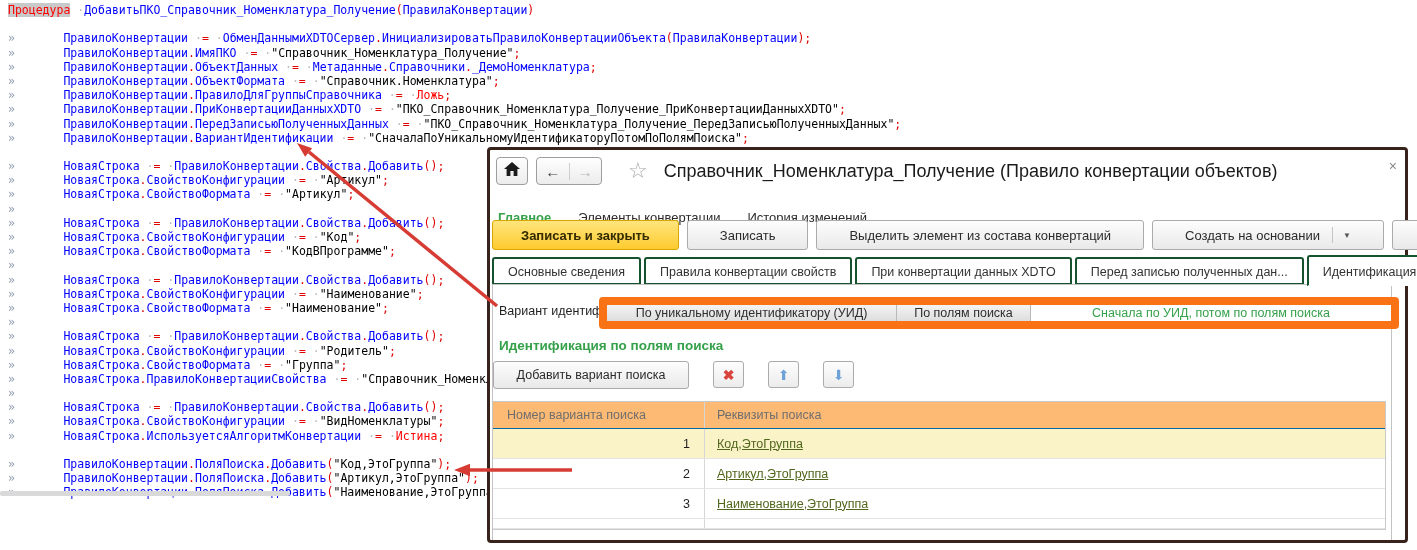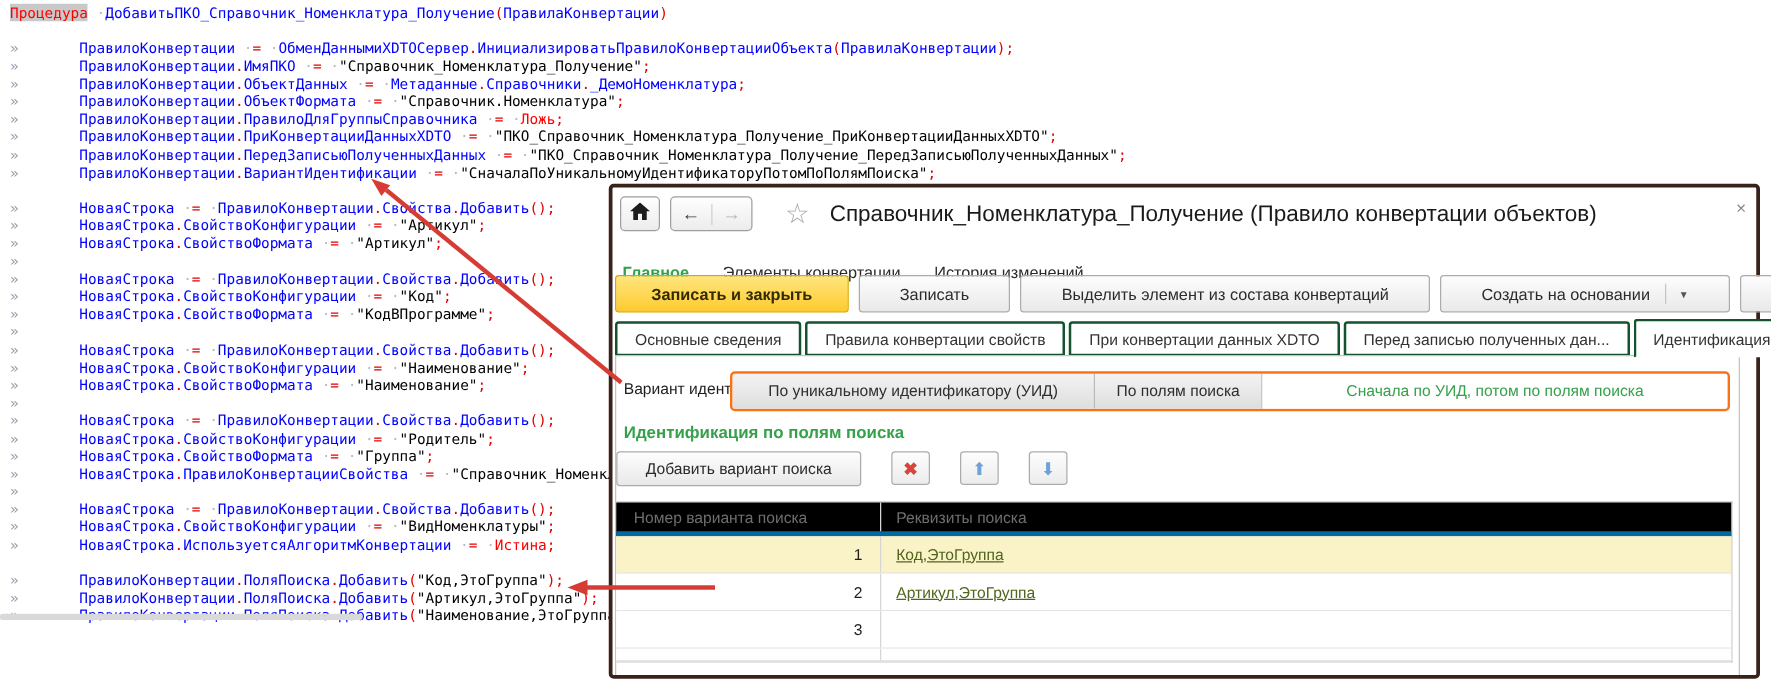--- a/index.html
+++ b/index.html
@@ -51,7 +51,7 @@
   .panel{position:absolute;left:2px;top:134px;width:900px;height:256px;background:#fff;
     border:1px solid #c3c3c3;border-bottom:none}
   .ident-row{position:absolute;left:6px;top:19px;font-size:12.5px;color:#1f1f1f;white-space:nowrap}
-  .seggroup{position:absolute;left:91px;top:12px;width:800px;height:32px;border:2px solid #f97316;border-radius:4px;
+  .seggroup{position:absolute;left:106px;top:12px;width:800px;height:32px;border:8px solid #f97316;border-radius:4px;
     display:flex;overflow:hidden;background:#fff}
   .seg{display:flex;align-items:center;justify-content:center;font-size:12.5px;color:#2e2e2e;
     background:linear-gradient(#f3f3f3,#dedede);border-right:1px solid #b9b9b9;cursor:default;white-space:nowrap}

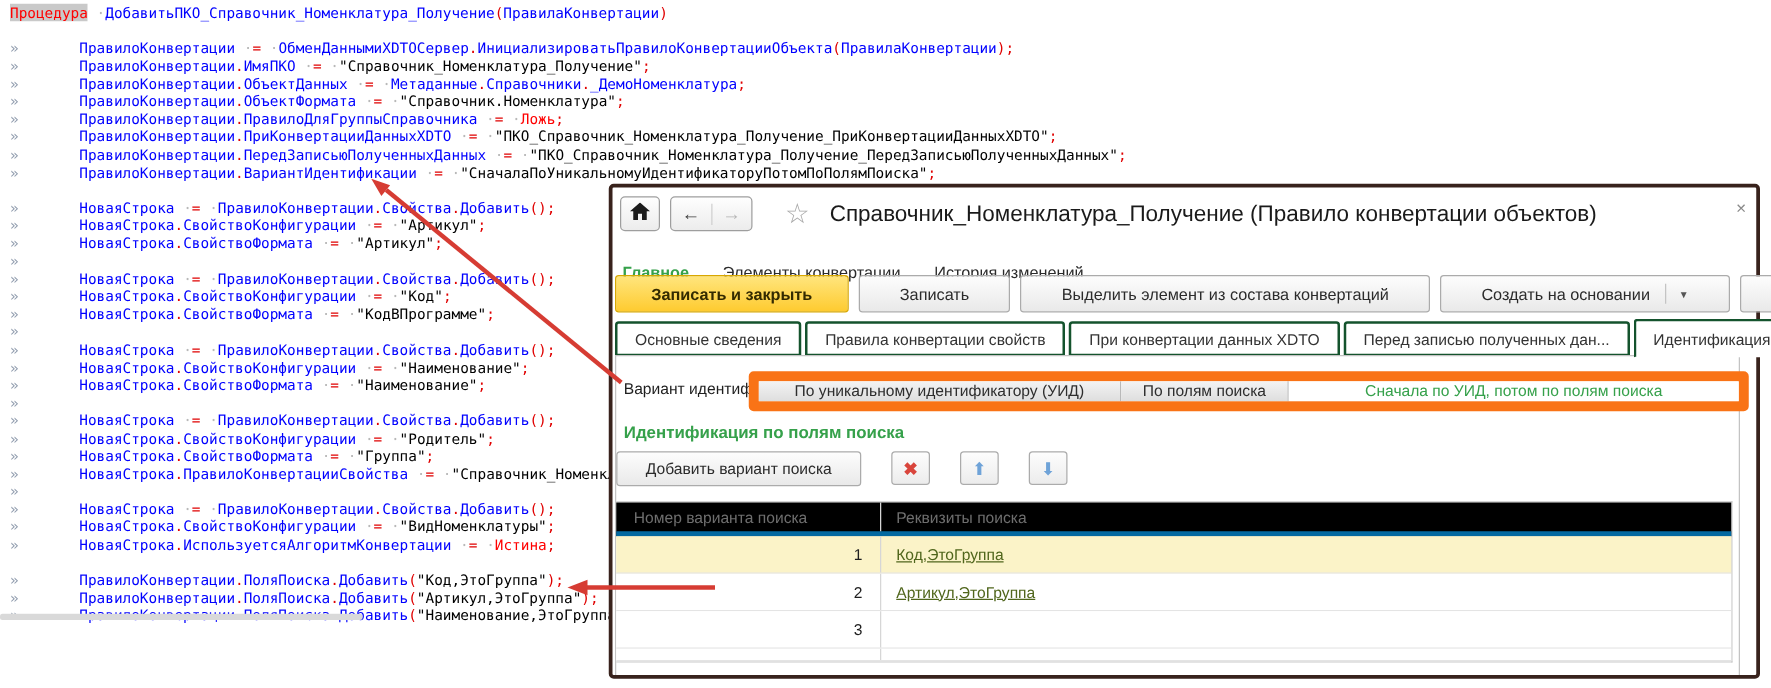--- a/index.html
+++ b/index.html
@@ -65,7 +65,7 @@
   .ico-del{color:#d9453c;font-size:14px;font-weight:bold}
   .ico-arrow{color:#6fa3d8;font-size:14px}
   .stable{position:absolute;left:0;top:116px;width:893px;border:1px solid #c9c9c9;border-left:none;font-size:12.5px}
-  .thead{display:flex;height:27px;background:#000000;border-bottom:4px solid #0369a1;color:#6e6e6e}
+  .thead{display:flex;height:27px;background:#fdba74;border-bottom:1px solid #0369a1;color:#6e6e6e}
   .trow{display:flex;height:30px;background:#fff;border-bottom:1px solid #e4e4e4;align-items:center;cursor:default}
   .trow.selected{background:var(--row-highlight)}
   .trow.empty{height:10px}

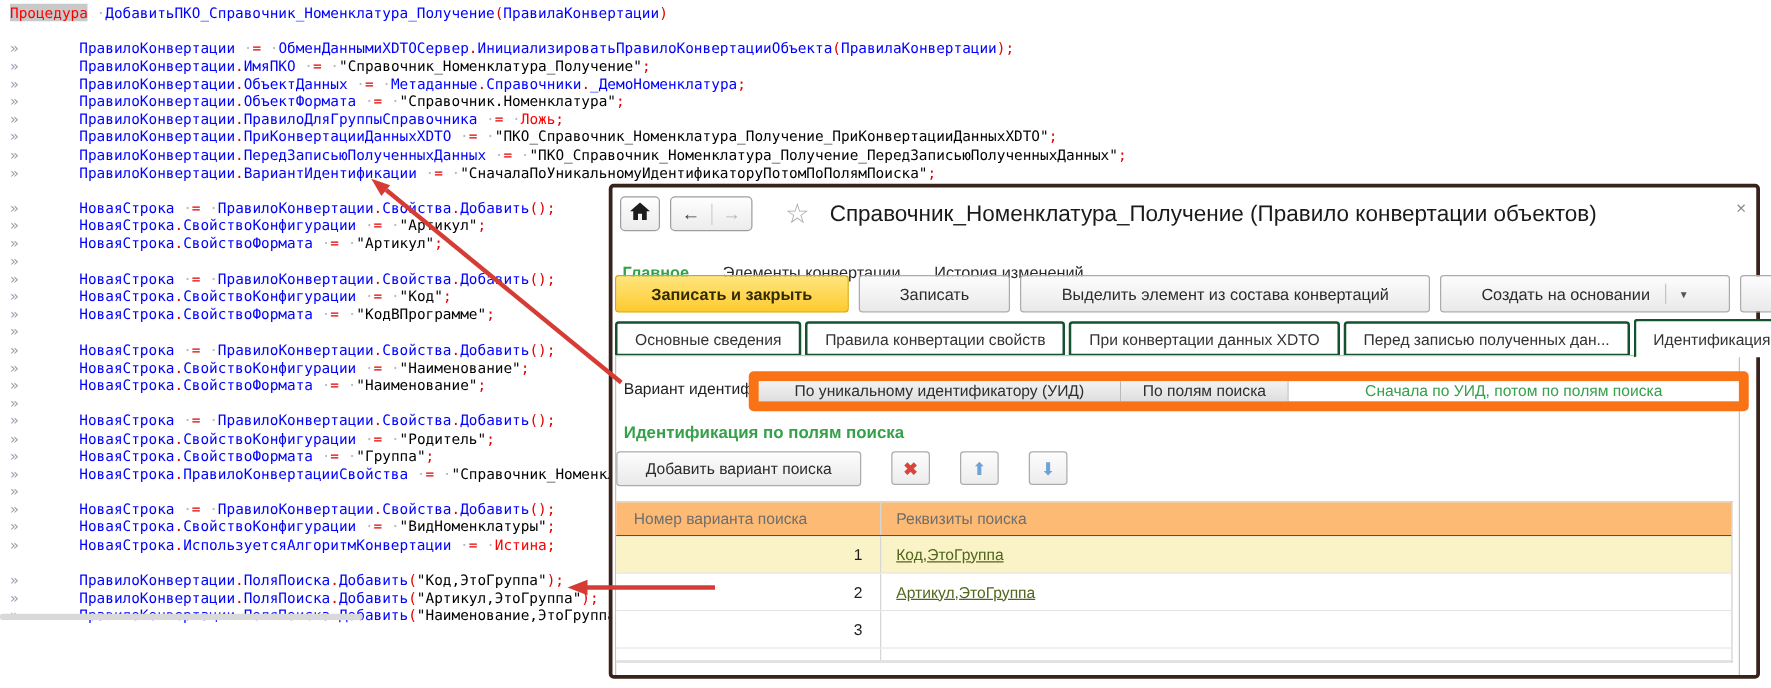--- a/index.html
+++ b/index.html
@@ -208,6 +208,9 @@
       </div>
       <div class="trow">
         <div class="cell-num">3</div>
+        <div class="cell-fields">
+            <span class="rowlink">Наименование,ЭтоГруппа</span>
+          </div>
       </div>
       <div class="trow empty">
         <div class="cell-num"></div>

